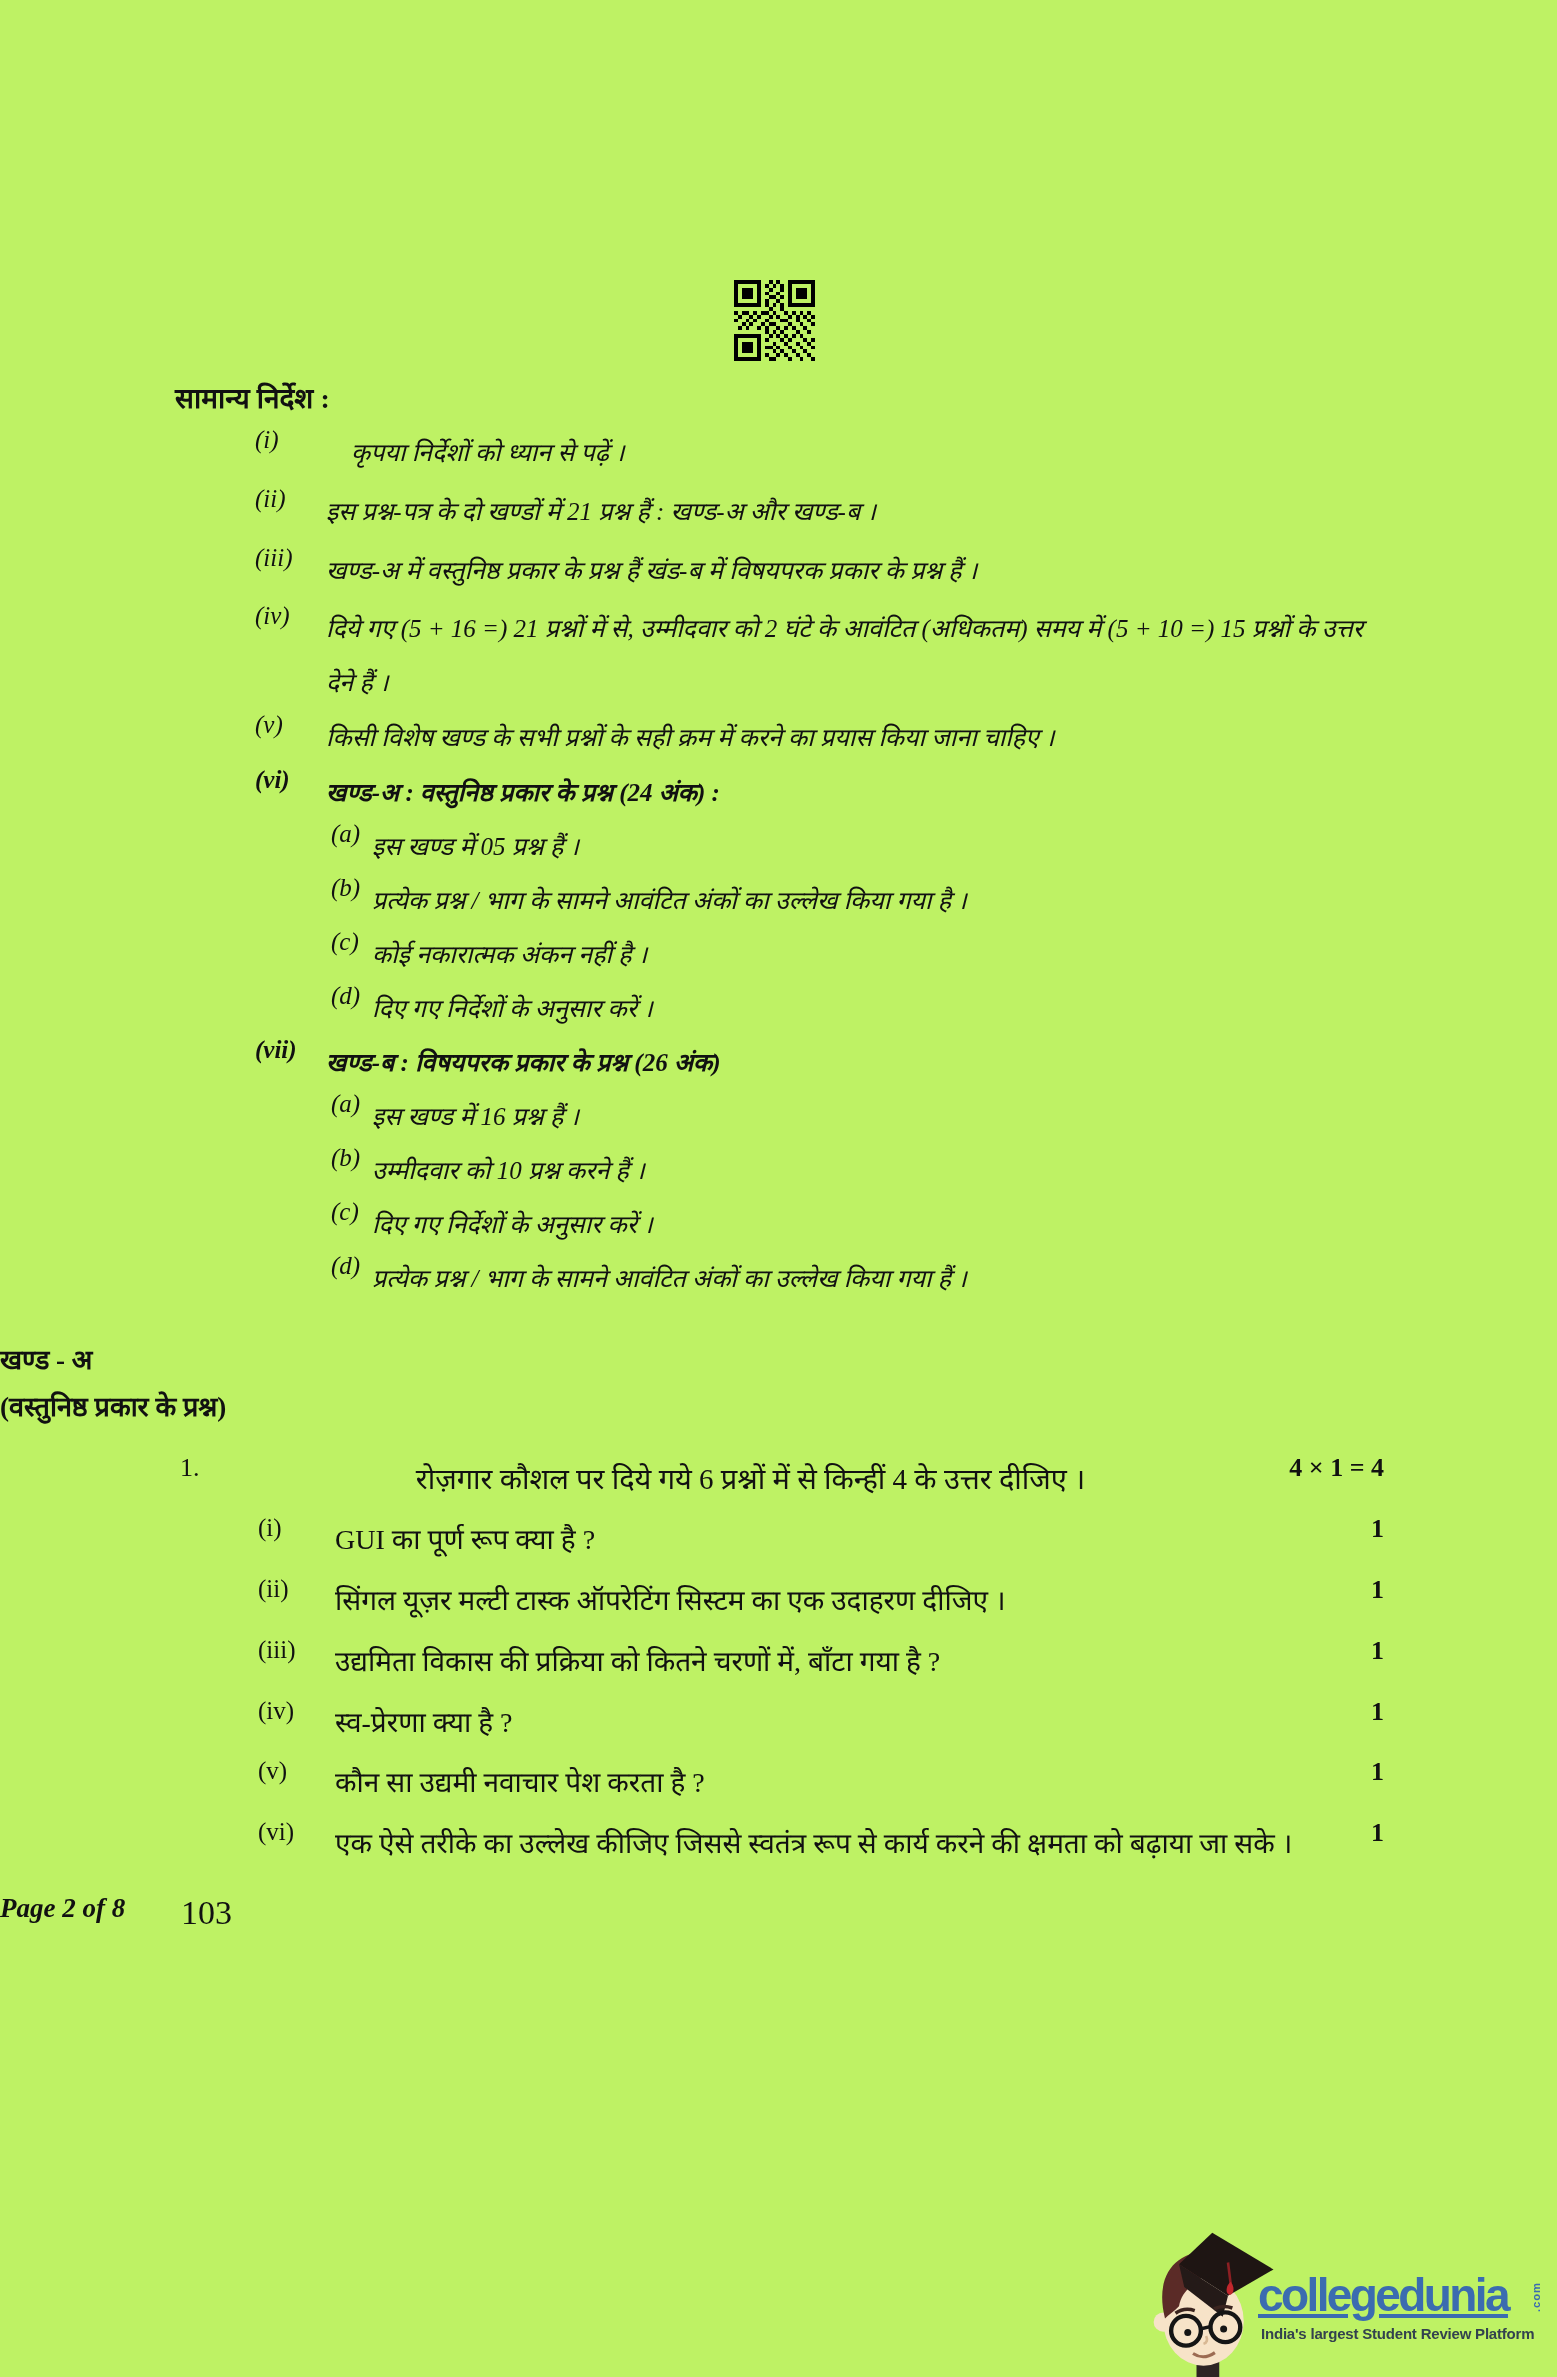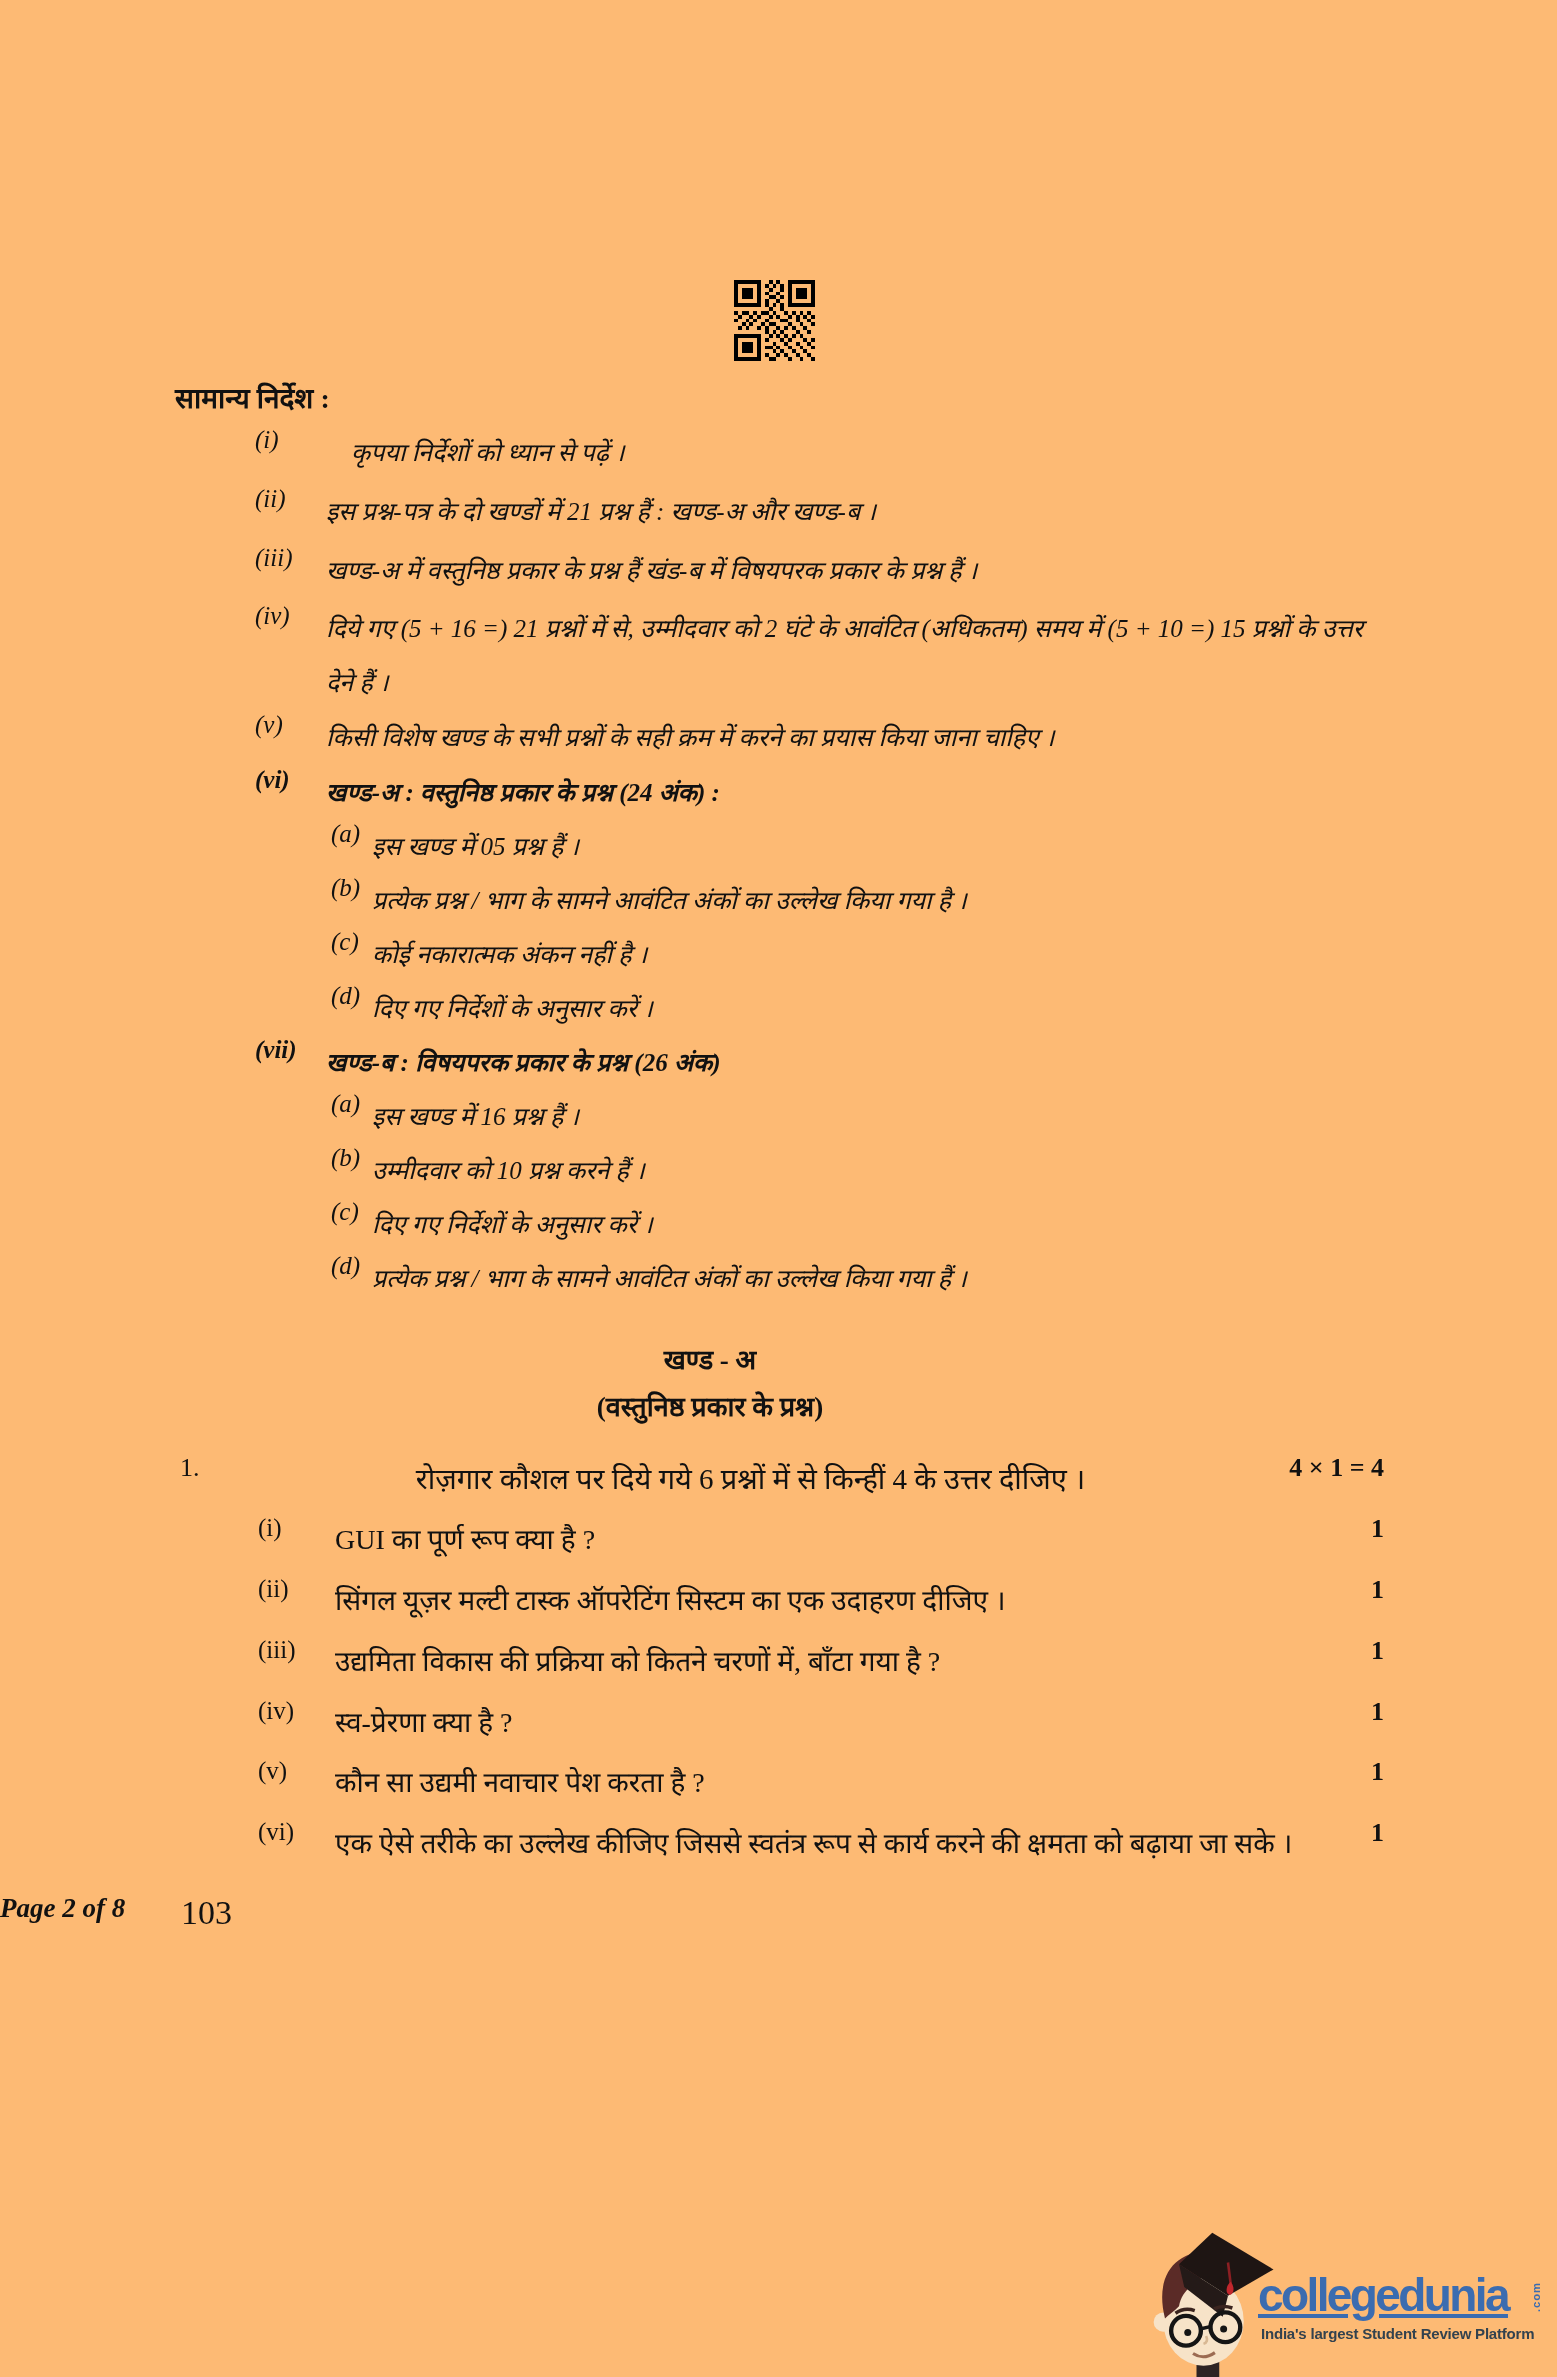--- a/index.html
+++ b/index.html
@@ -6,7 +6,7 @@
   .page {
     position:relative;
     width:1558px; height:2377px;
-    background:#fdba74;
+    background:#bef264;
     overflow:hidden;
     font-family:"Liberation Serif","DejaVu Serif",serif;
     color:#111111;

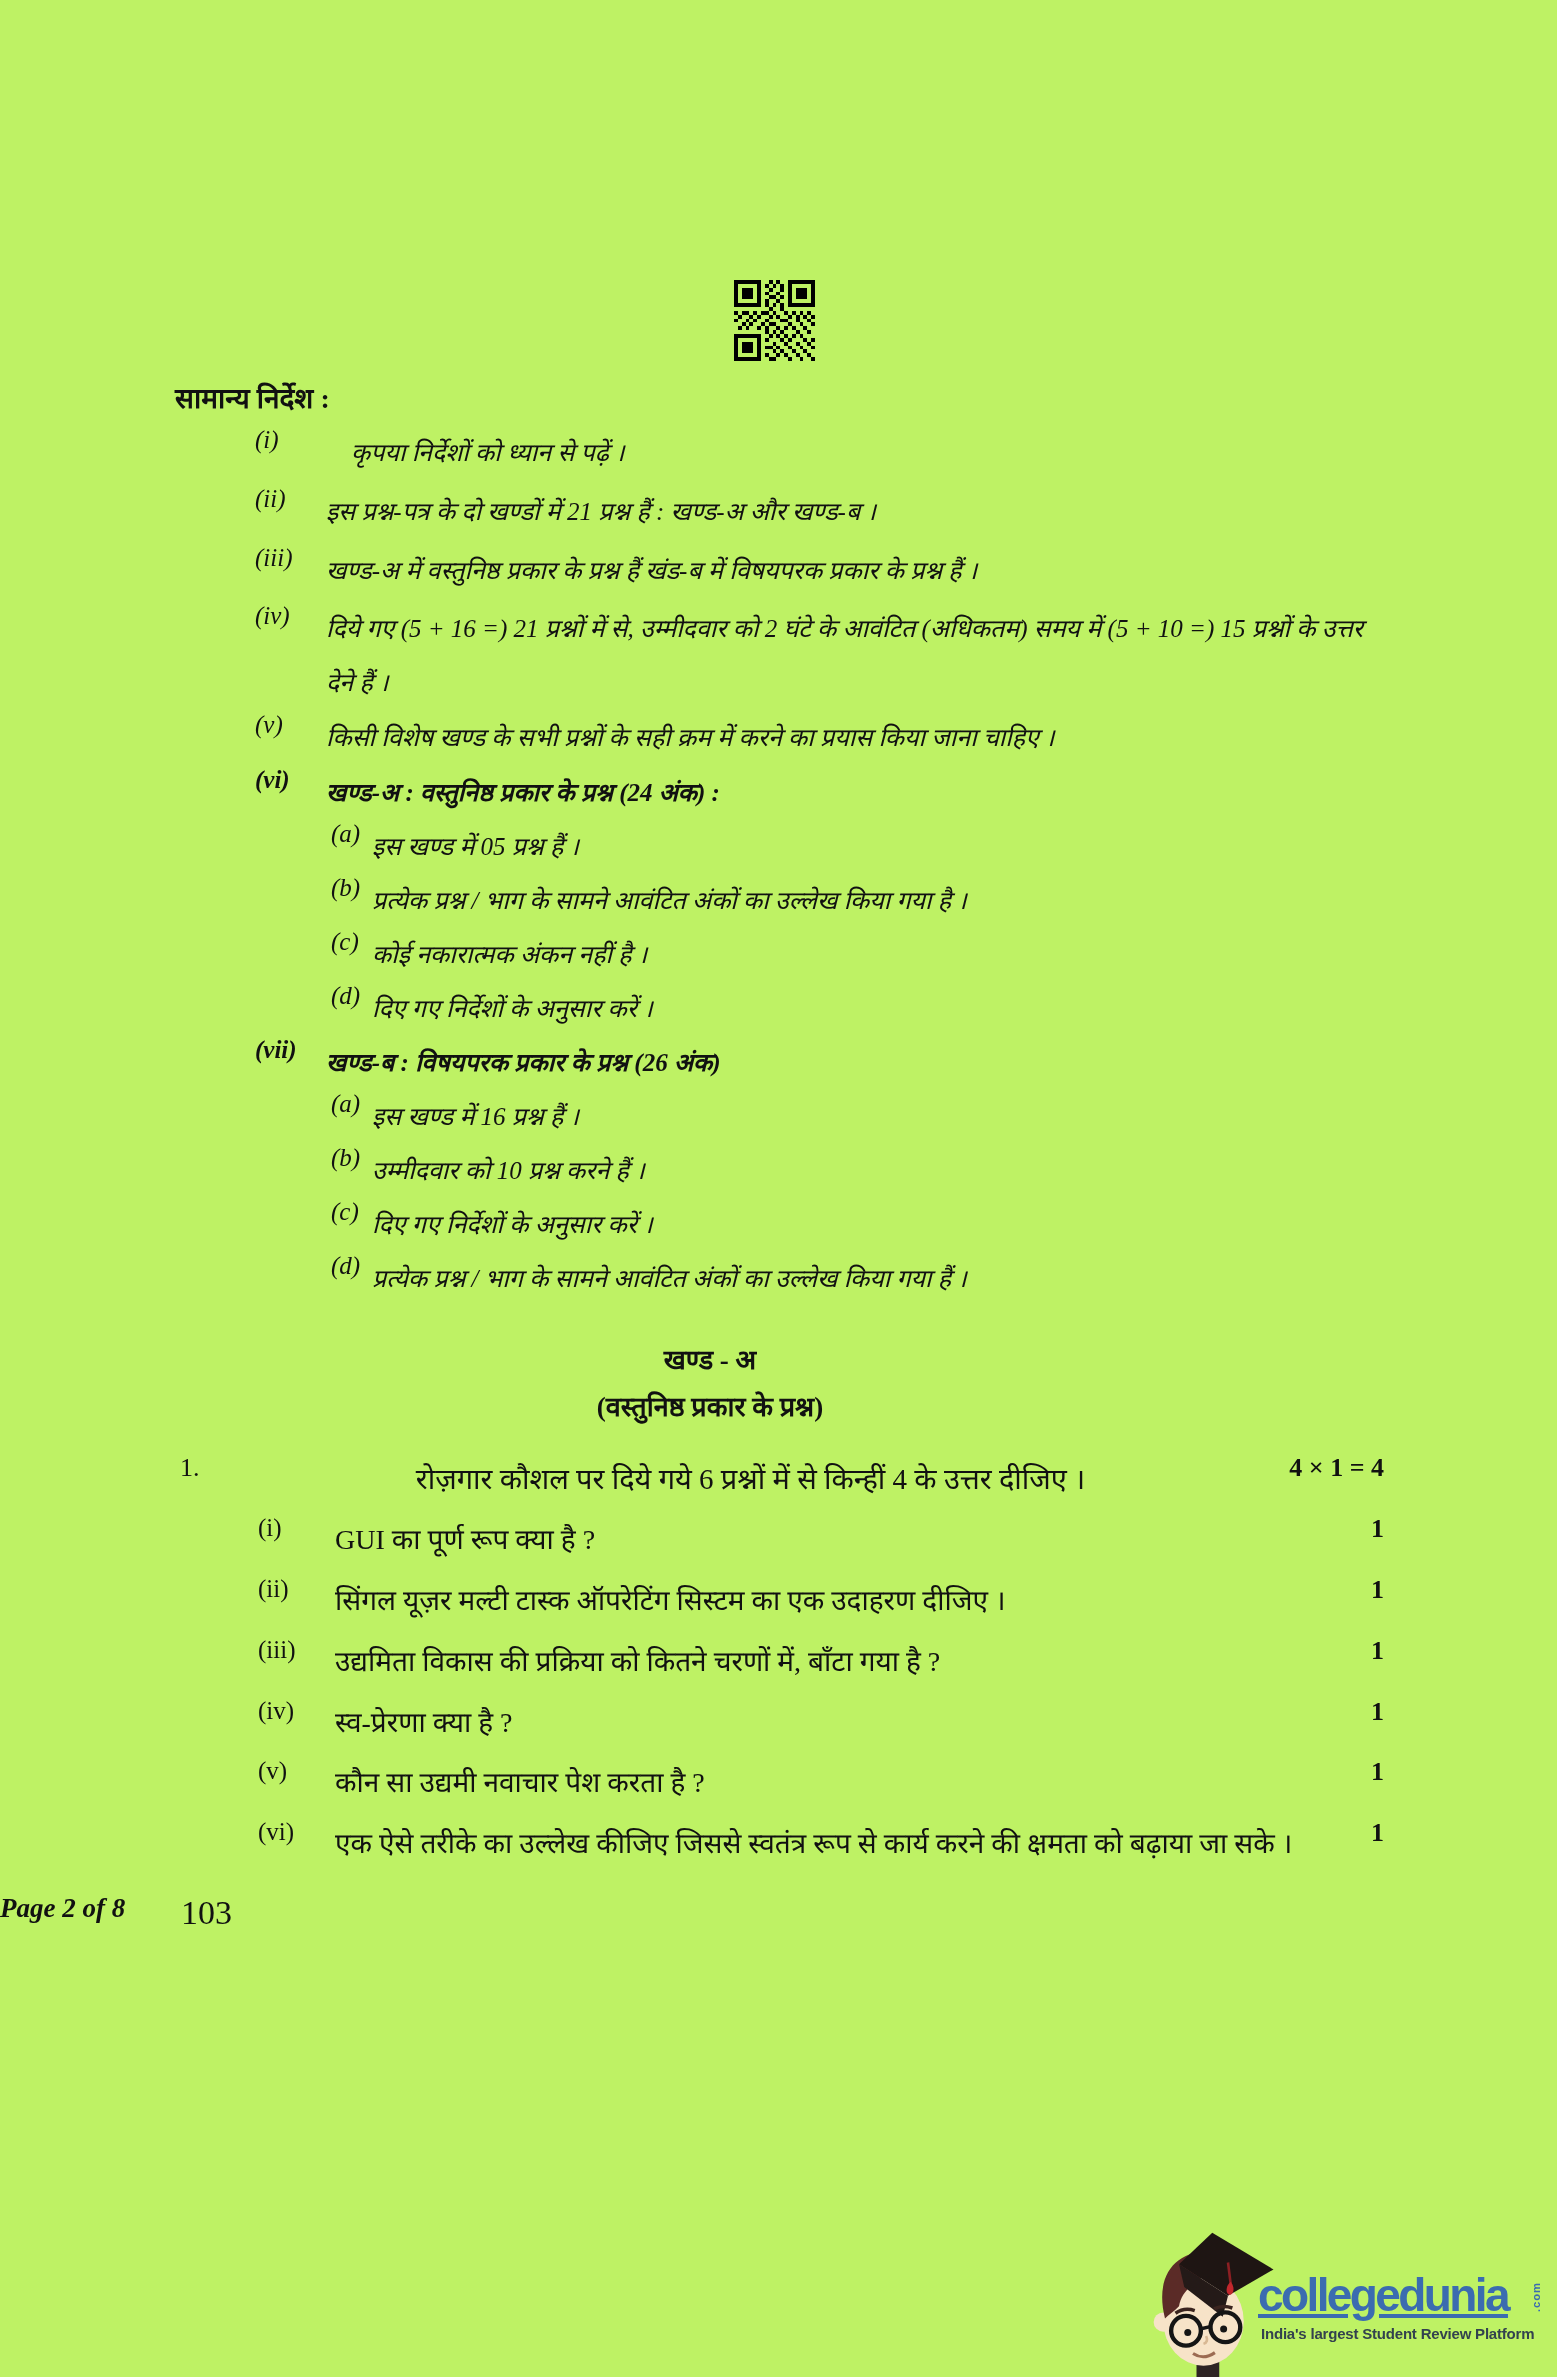--- a/index.html
+++ b/index.html
@@ -38,7 +38,7 @@
   
   .sec-title, .sec-subtitle {
     position:absolute; left:0; width:1420px;
-    text-align:center; font-weight:bold; font-size:27px;
+    font-weight:bold; font-size:27px;
   }
   
   .qnum  { position:absolute; left:180px; font-size:26px; }

